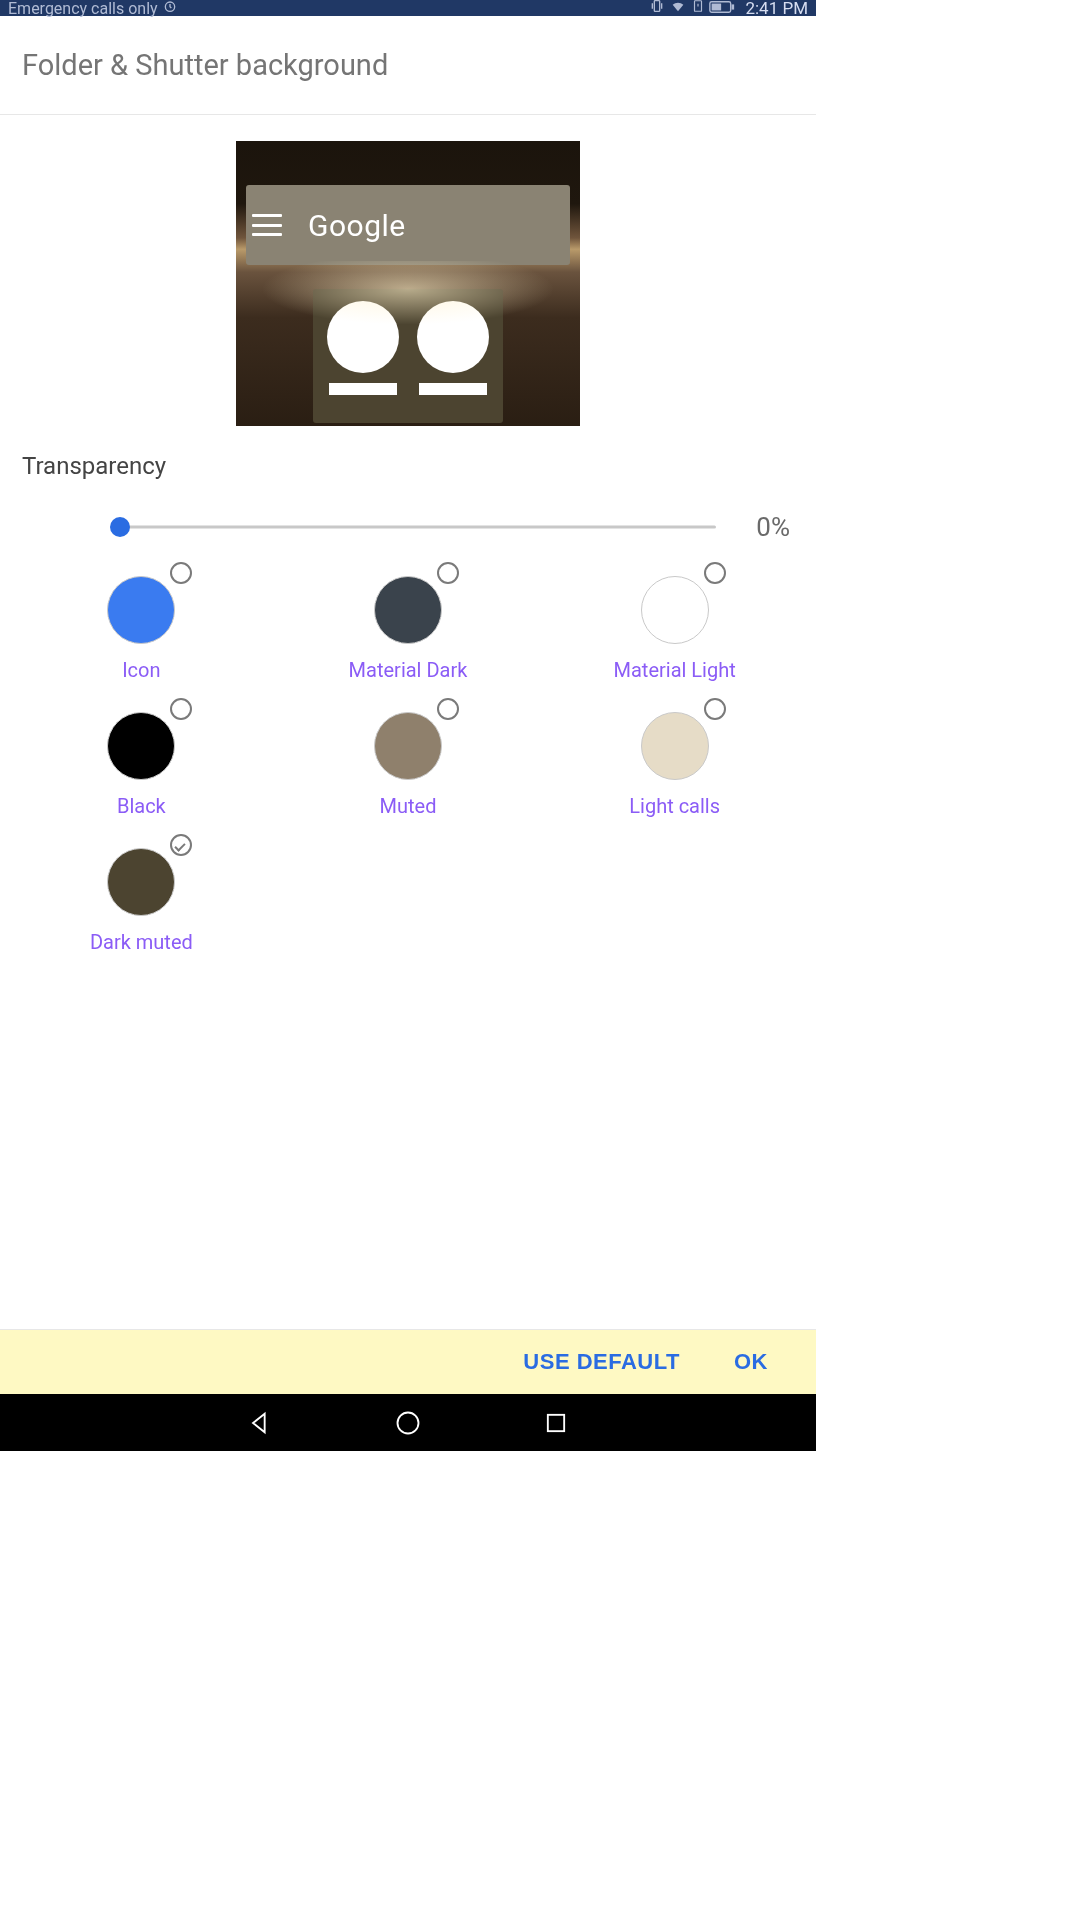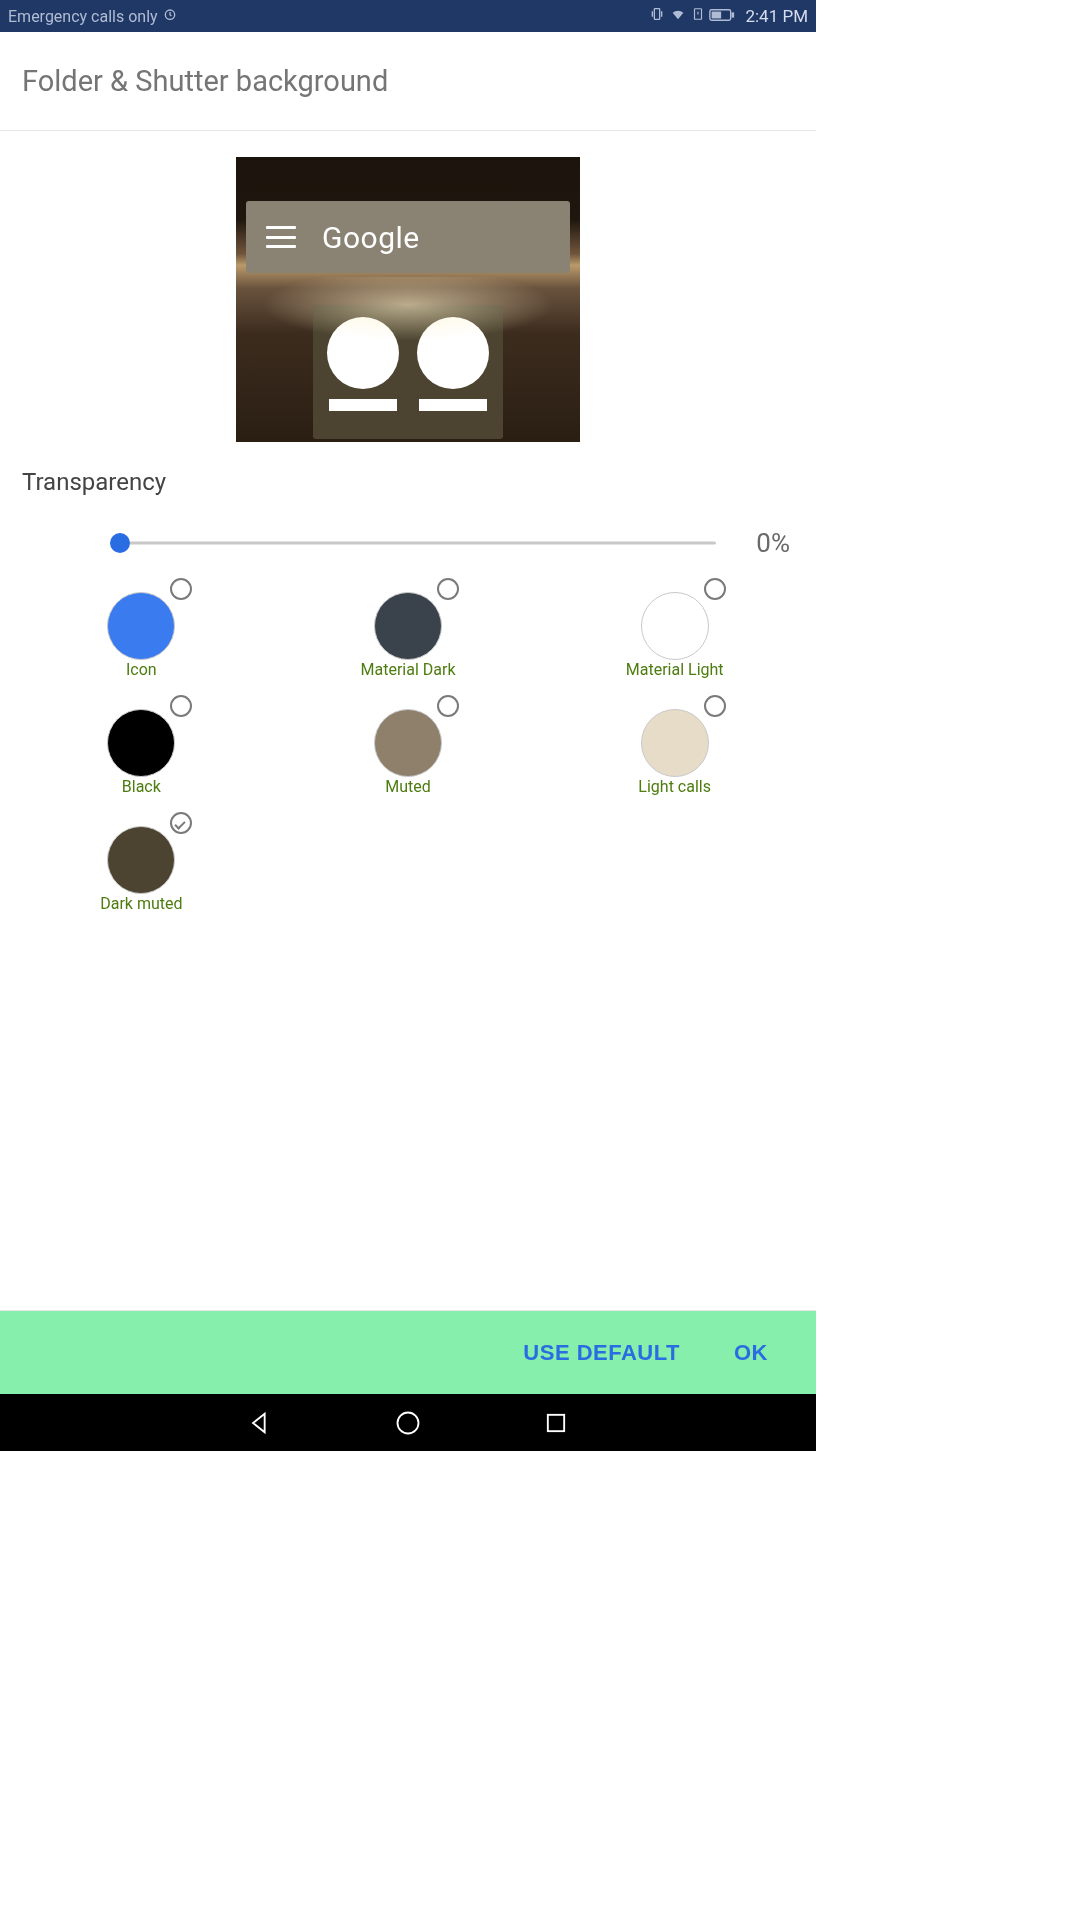--- a/index.html
+++ b/index.html
@@ -18,7 +18,7 @@
   color: #b0bbd4;
   display: flex;
   align-items: center;
-  padding: 16px 8px;
+  padding: 8px 8px;
   font-size: 16px;
   justify-content: flex-end;
 }

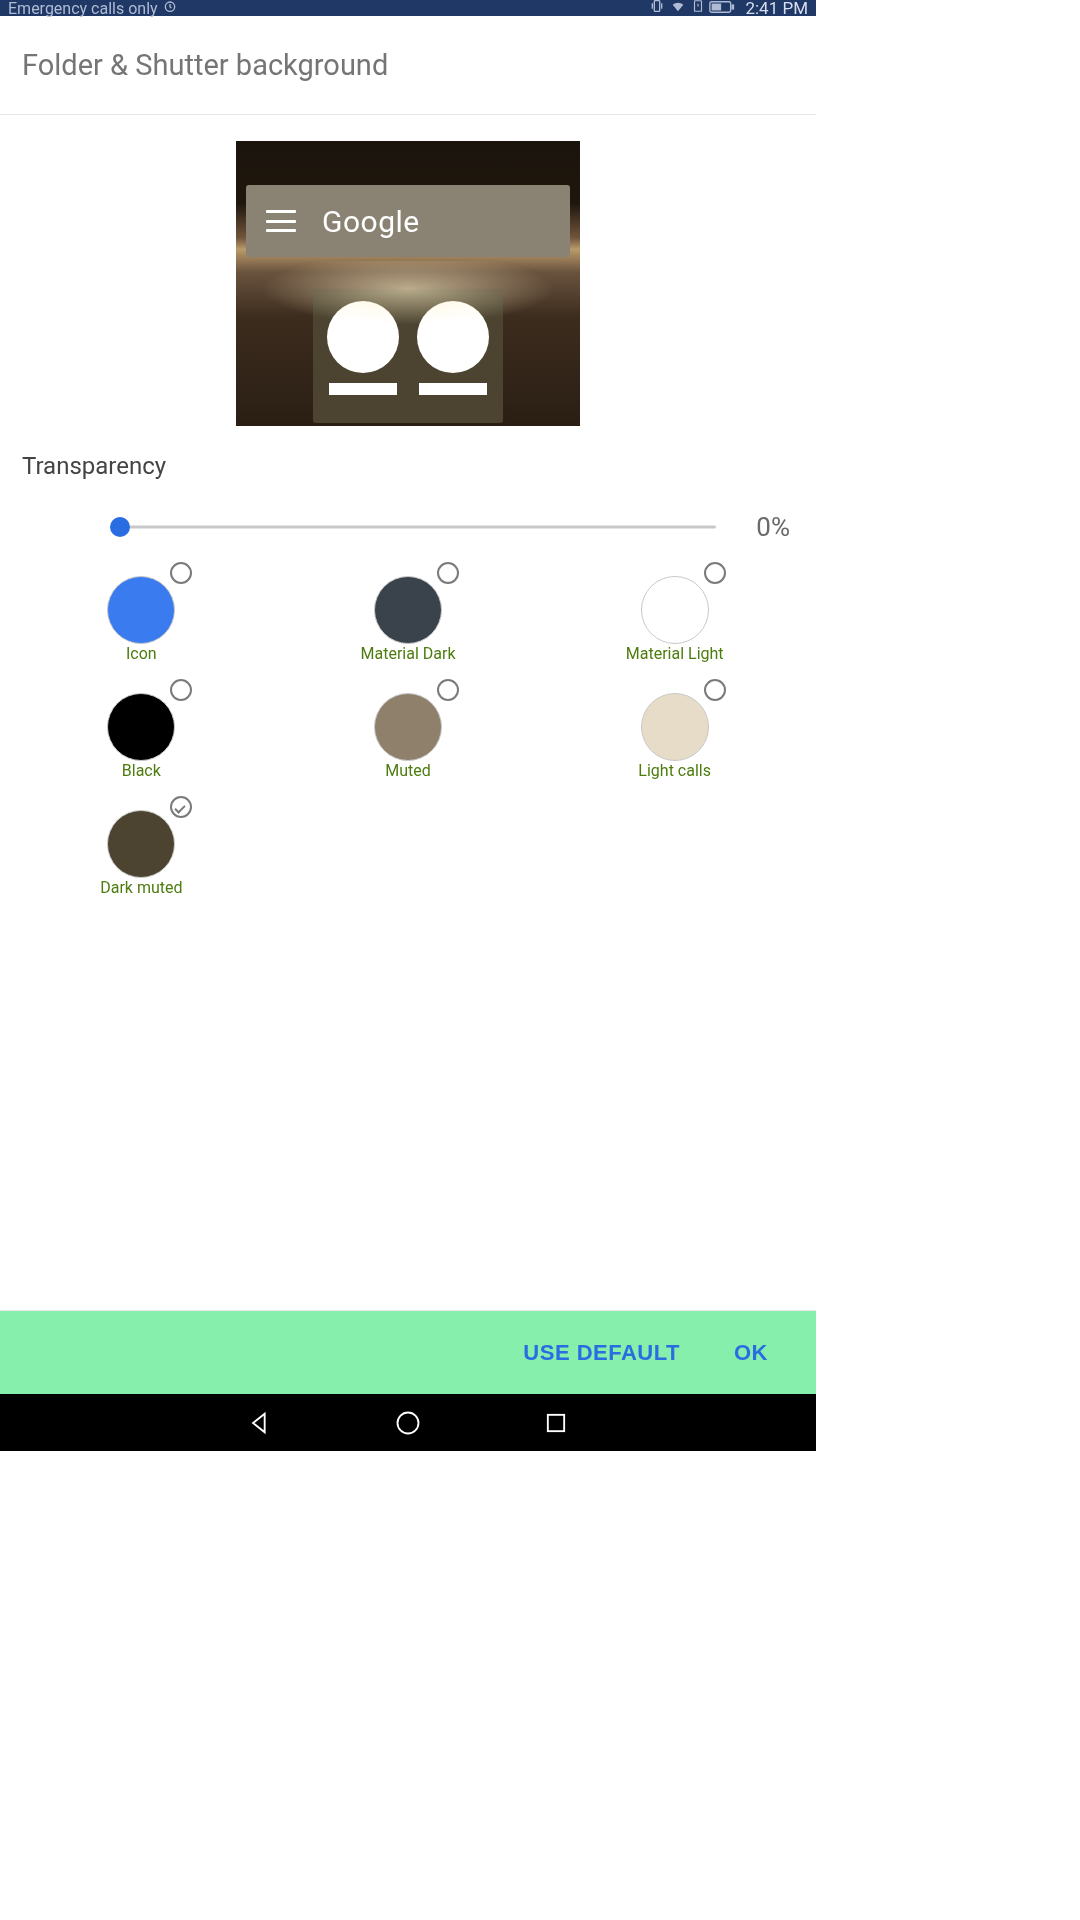--- a/index.html
+++ b/index.html
@@ -63,12 +63,12 @@
 .search-bar {
   position: absolute;
   left: 10px; right: 10px; top: 44px;
-  height: 72px;
+  height: 80px;
   background: #8a8373;
   border-radius: 3px;
   display: flex;
   align-items: center;
-  padding: 0 20px;
+  padding: 0 6px;
   gap: 26px;
 }
 .hamburger {

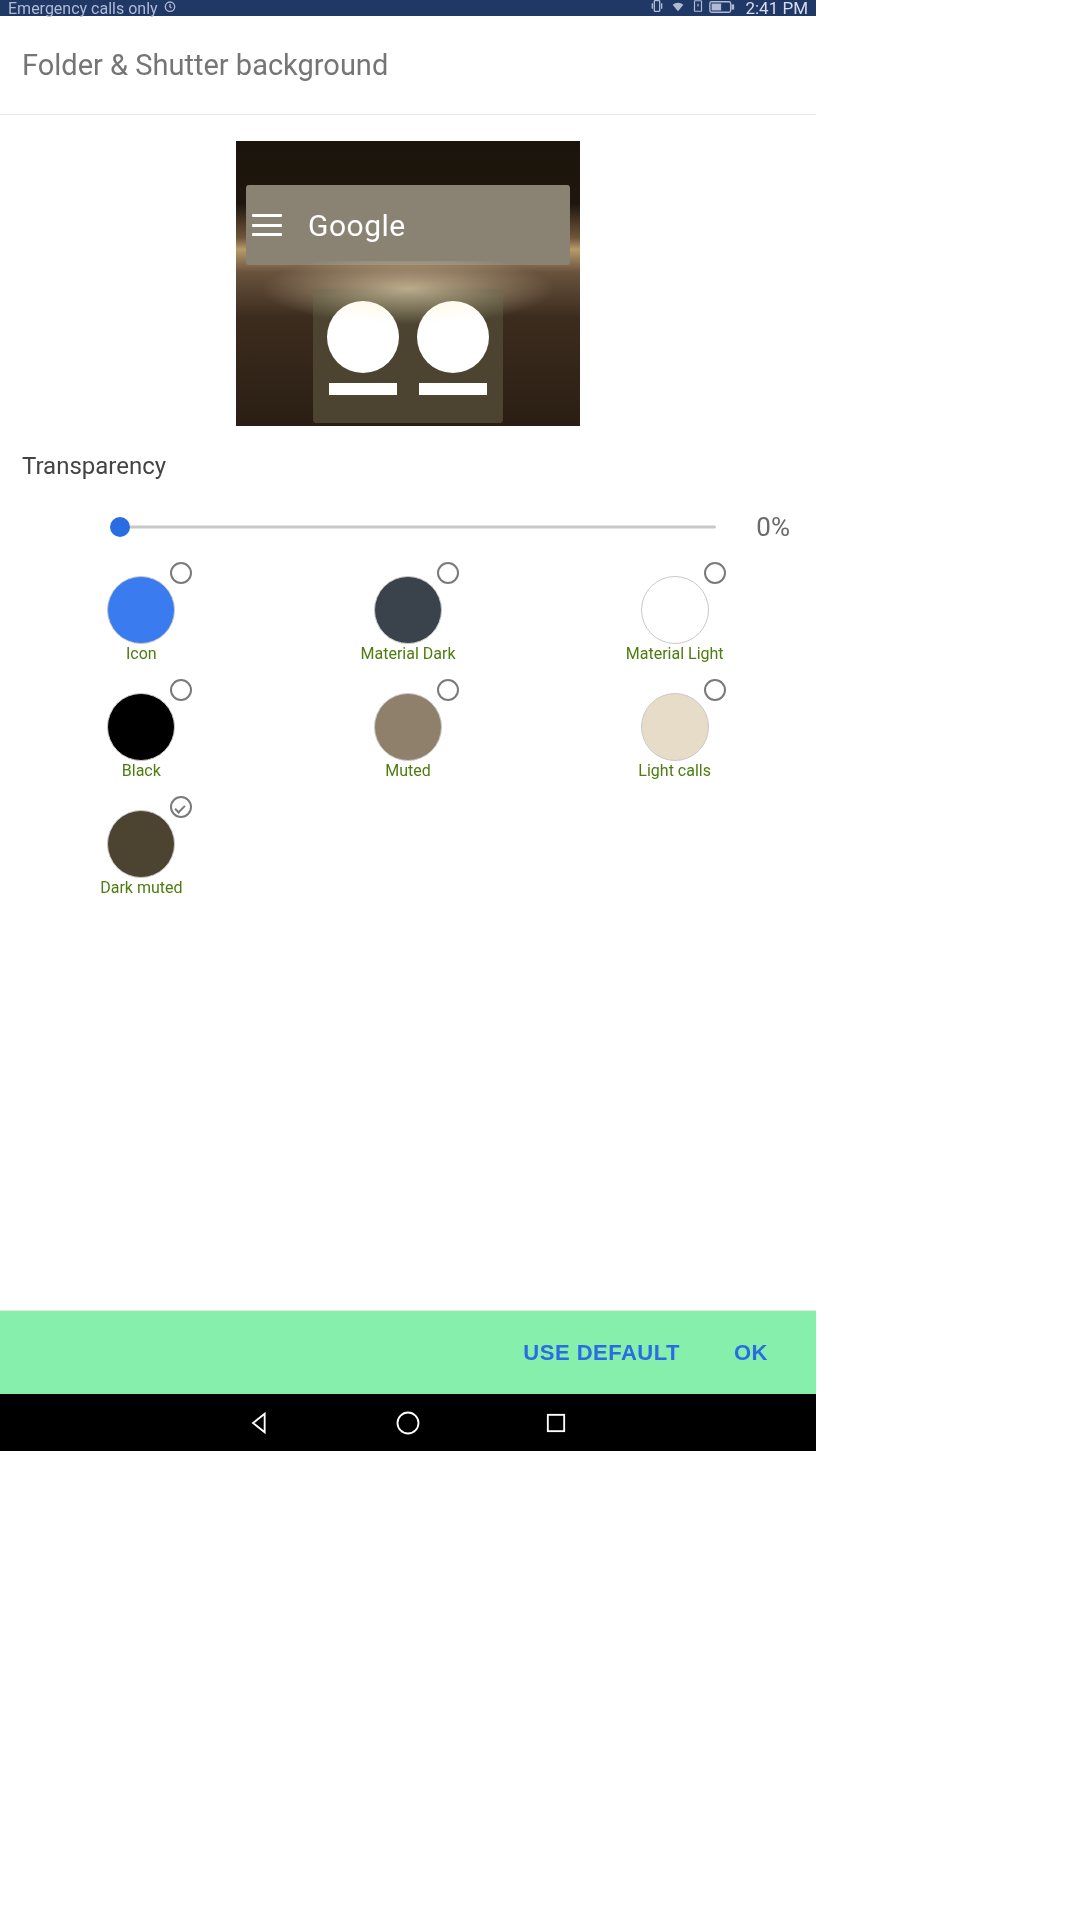--- a/index.html
+++ b/index.html
@@ -165,7 +165,7 @@
   border-bottom:2px solid #7a7a7a;
   transform:rotate(-45deg);
 }
-.color-label { font-size: 16px; color: #4d7c0f; }
+.color-label { margin-top: 14px; font-size: 20px; color: #8b5cf6; }
 
 
 .footer {

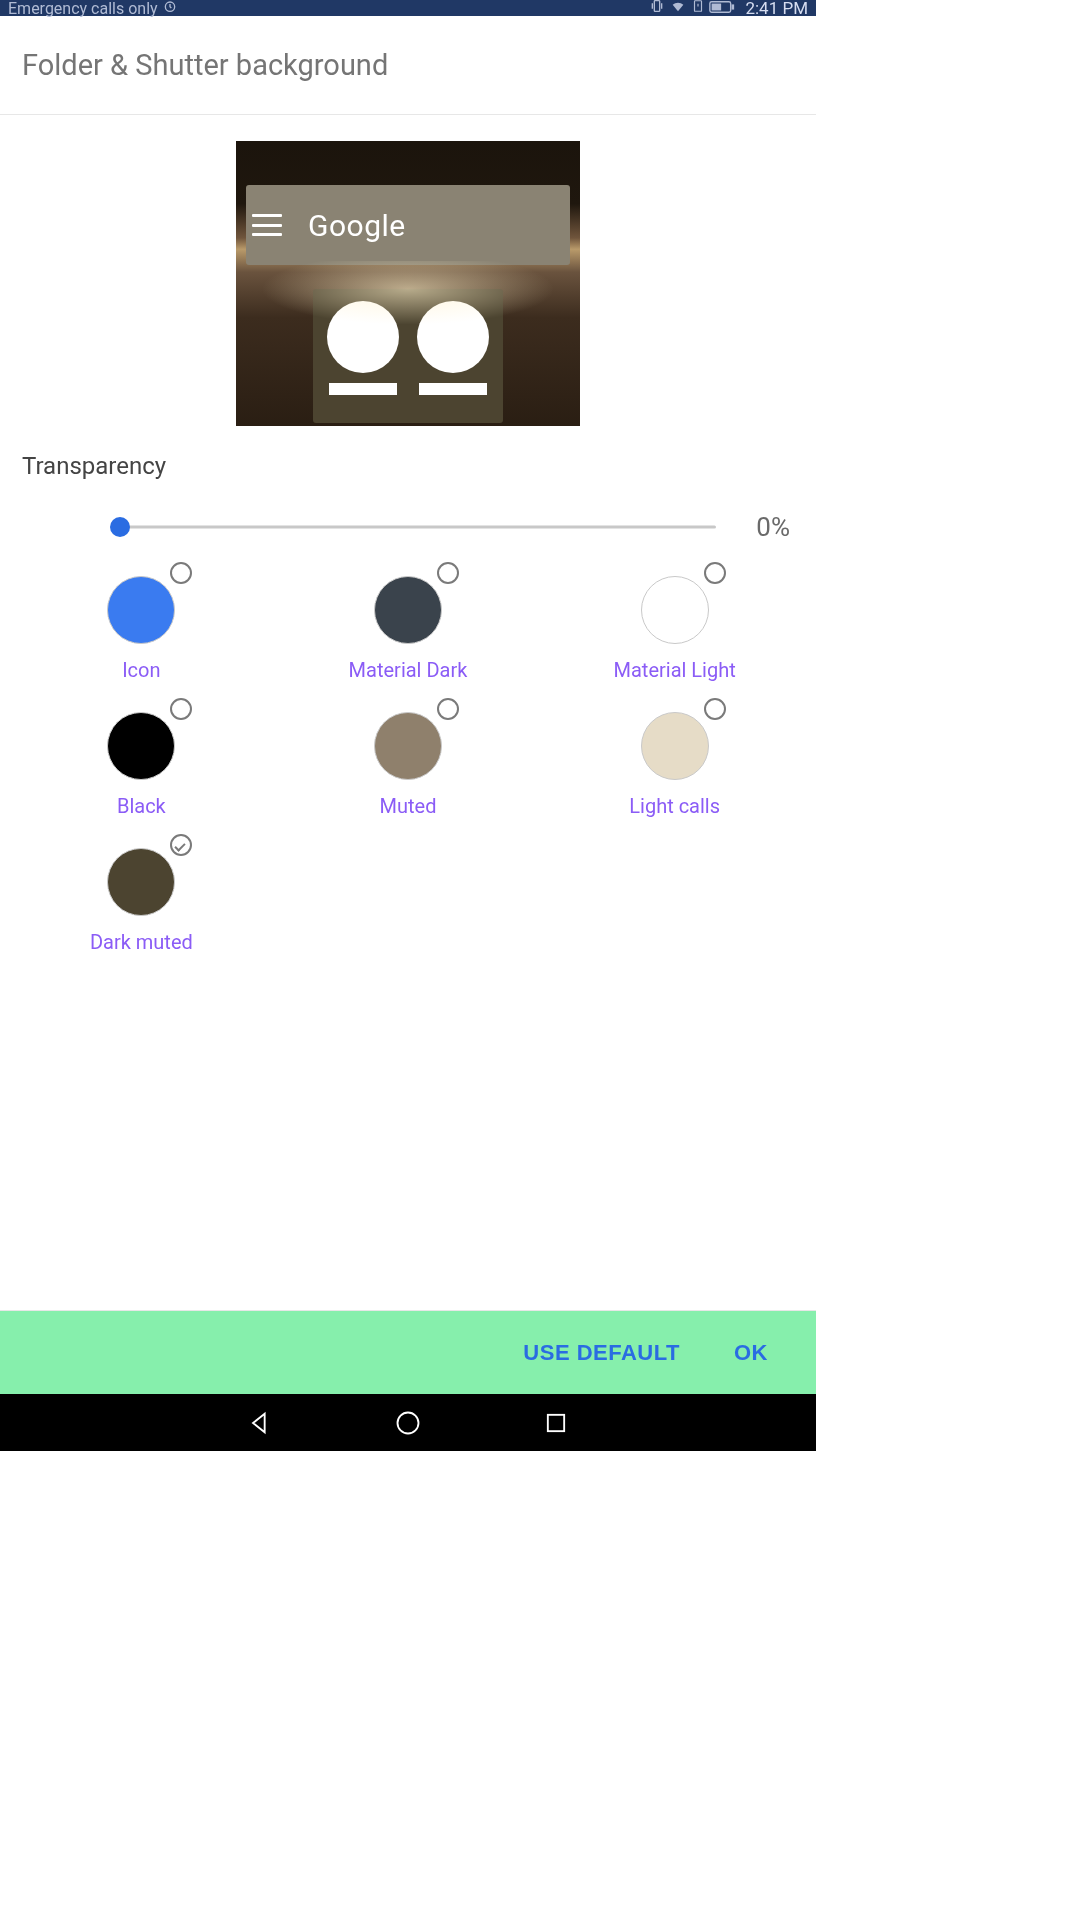--- a/index.html
+++ b/index.html
@@ -171,14 +171,14 @@
 .footer {
   position: absolute;
   left: 0; right: 0; bottom: 57px;
-  height: 84px;
+  height: 65px;
   border-top: 1px solid #e7e7e7;
   display: flex;
   justify-content: flex-end;
   align-items: center;
   gap: 54px;
   padding-right: 48px;
-  background:#86efac;
+  background:#fef9c3;
 }
 .footer button {
   background: none; border: none;

